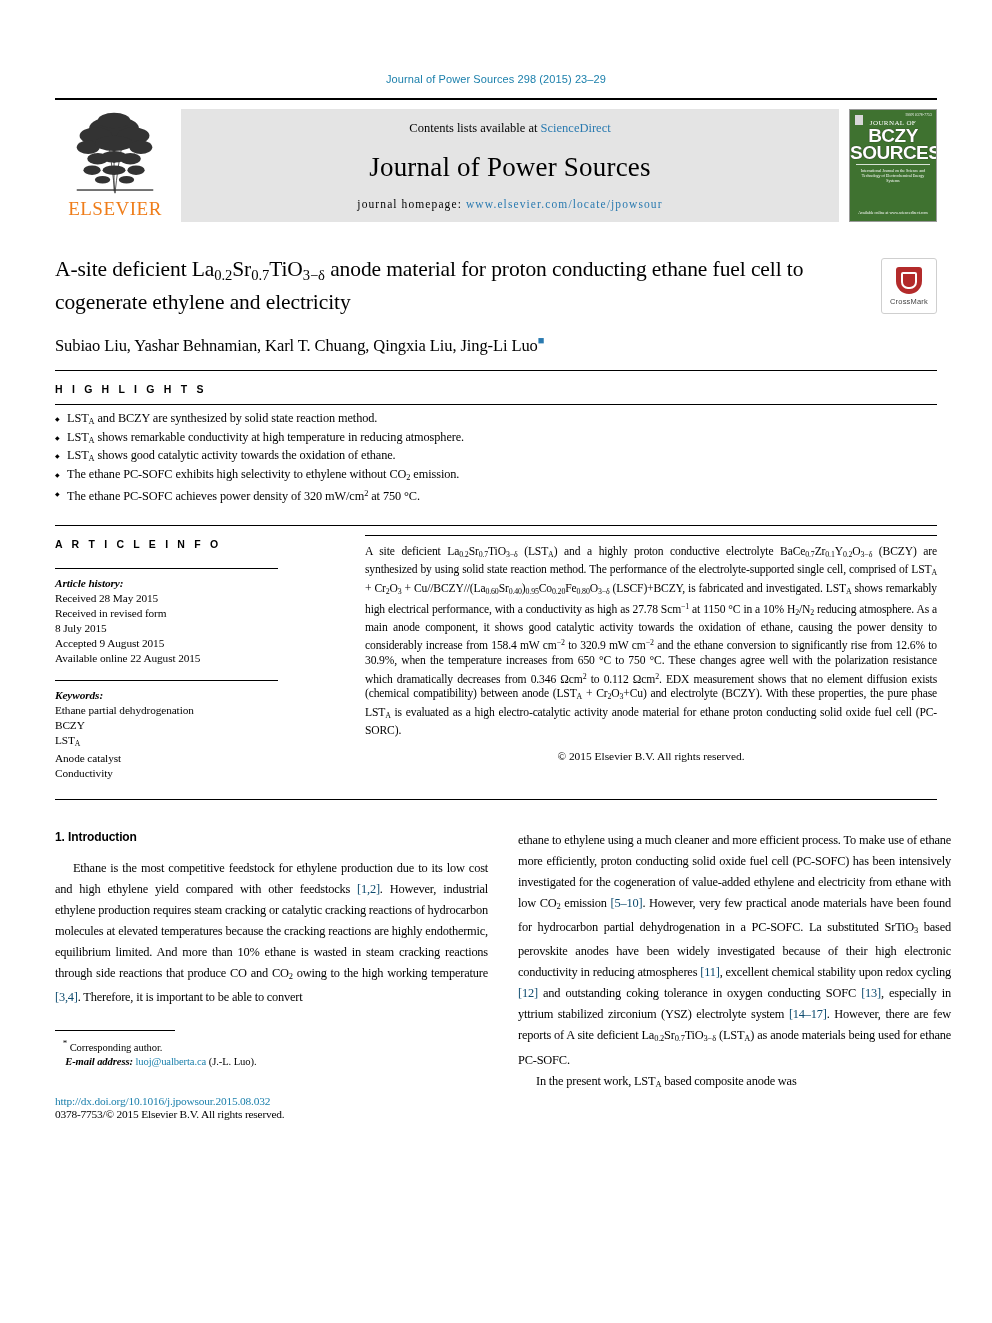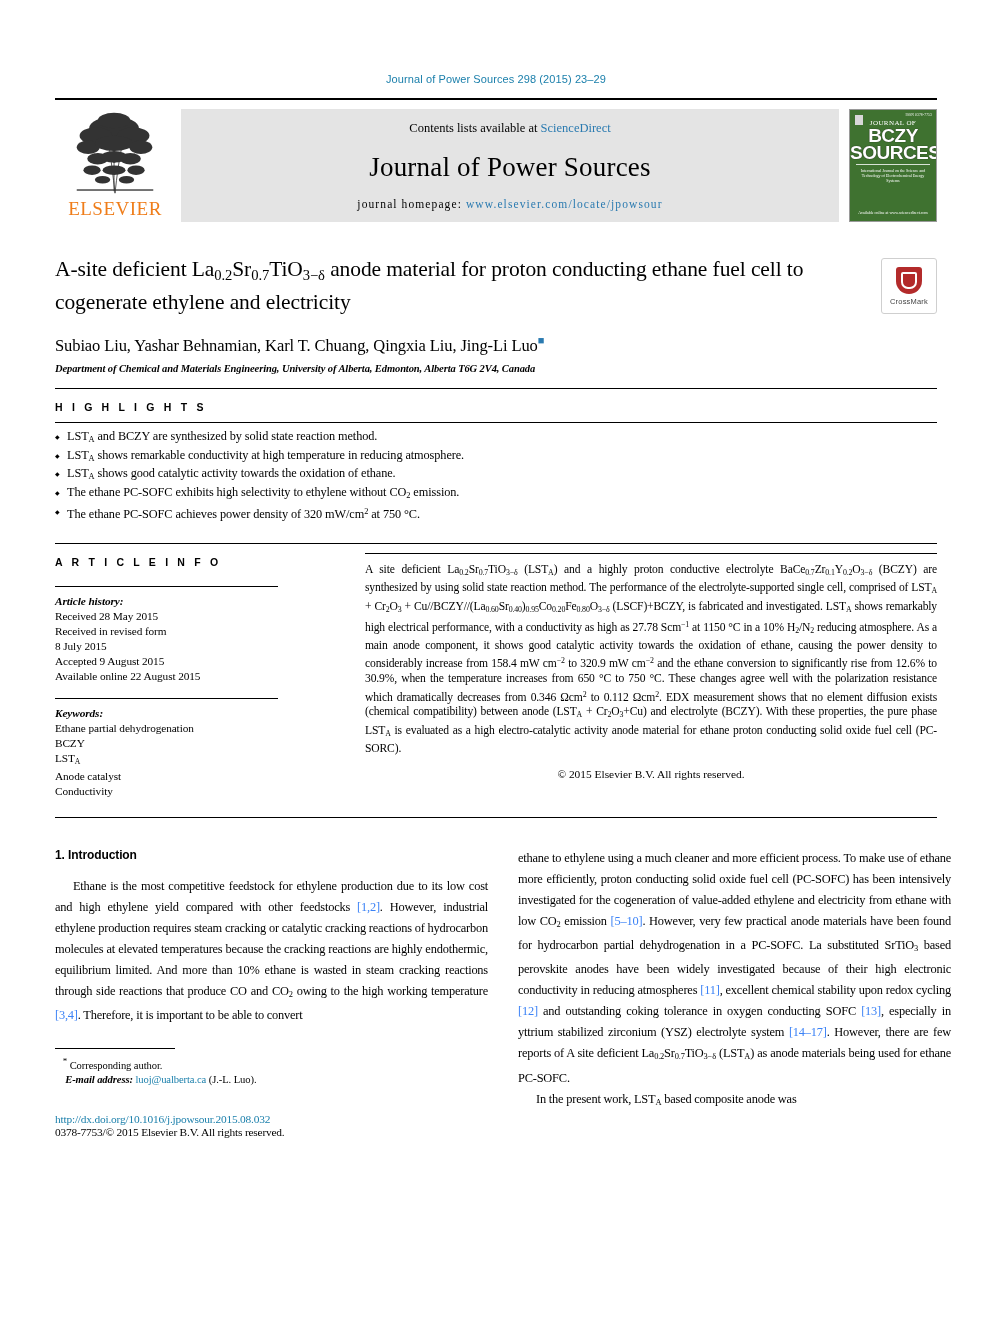--- a/index.html
+++ b/index.html
@@ -301,7 +301,6 @@
 
     <div class="authors"><span>Subiao Liu, Yashar Behnamian, Karl T. Chuang, Qingxia Liu, Jing-Li Luo</span><span class="star">■</span></div>
 
-    <div class="affiliation">Department of Chemical and Materials Engineering, University of Alberta, Edmonton, Alberta T6G 2V4, Canada</div>
   </div>
 
   <div class="section-rule-top"></div>

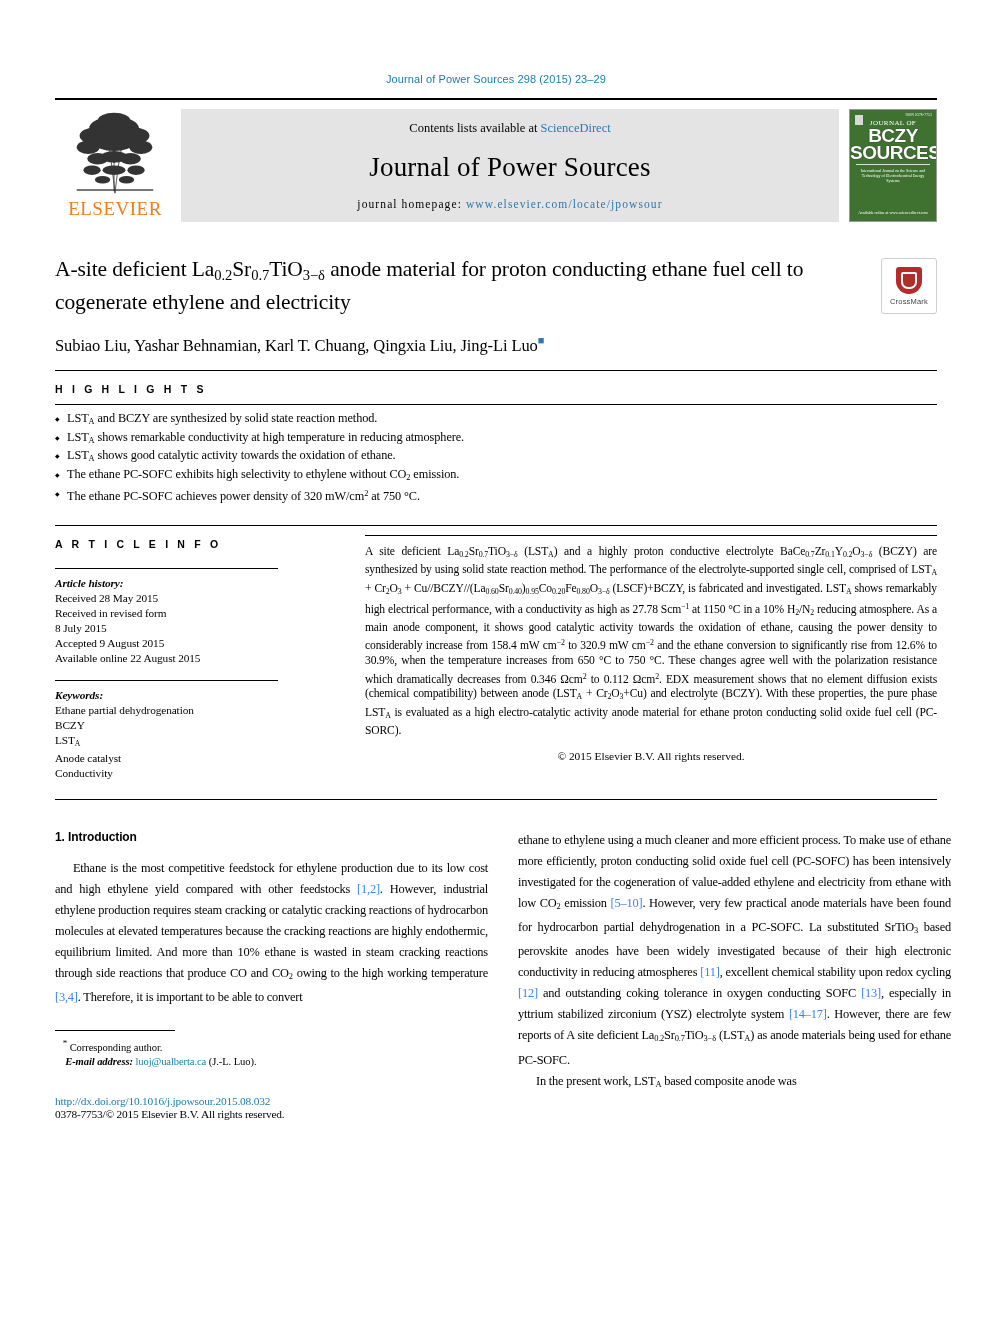--- a/index.html
+++ b/index.html
@@ -207,7 +207,7 @@
     margin: 0;
   }
   .para.cont { text-indent: 0; }
-  .ref { color: #3b82f6; }
+  .ref { color: #0c4a6e; }
 
   
   .footnote-wrap { margin-top: 22px; }

